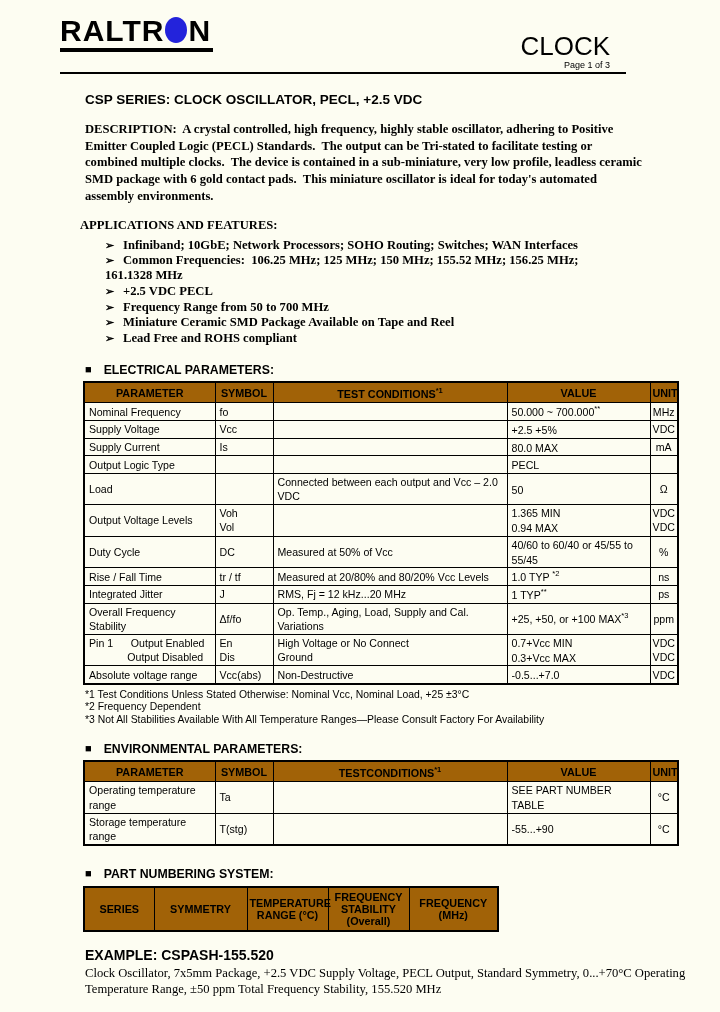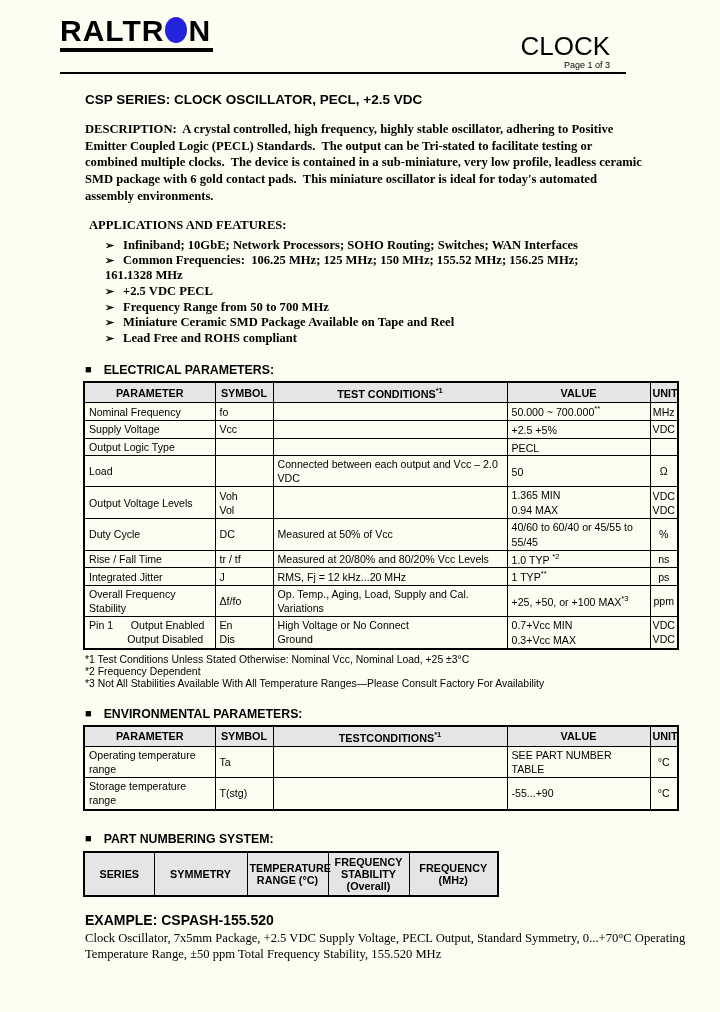--- a/index.html
+++ b/index.html
@@ -26,7 +26,7 @@
   .doc-title { margin: 18px 0 0 25px; font-size: 13.5px; font-weight: bold; }
   .desc { margin: 14px 0 0 25px; width: 558px; font-family: "Liberation Serif", serif;
           font-weight: bold; font-size: 12.6px; line-height: 1.33; white-space: pre-wrap; }
-  .apps-heading { margin: 13px 0 0 29px; font-family: "Liberation Serif", serif; font-weight: bold; font-size: 12.6px; }
+  .apps-heading { margin: 13px 0 0 20px; font-family: "Liberation Serif", serif; font-weight: bold; font-size: 12.6px; }
   .bullet-list { margin: 5px 0 0 45px; padding: 0; list-style: none; }
   .bullet-list li { font-family: "Liberation Serif", serif; font-weight: bold; font-size: 12.6px; line-height: 1.17; margin-bottom: 1px; }
   .bullet-glyph { display: inline-block; width: 18px; font-size: 11px; }

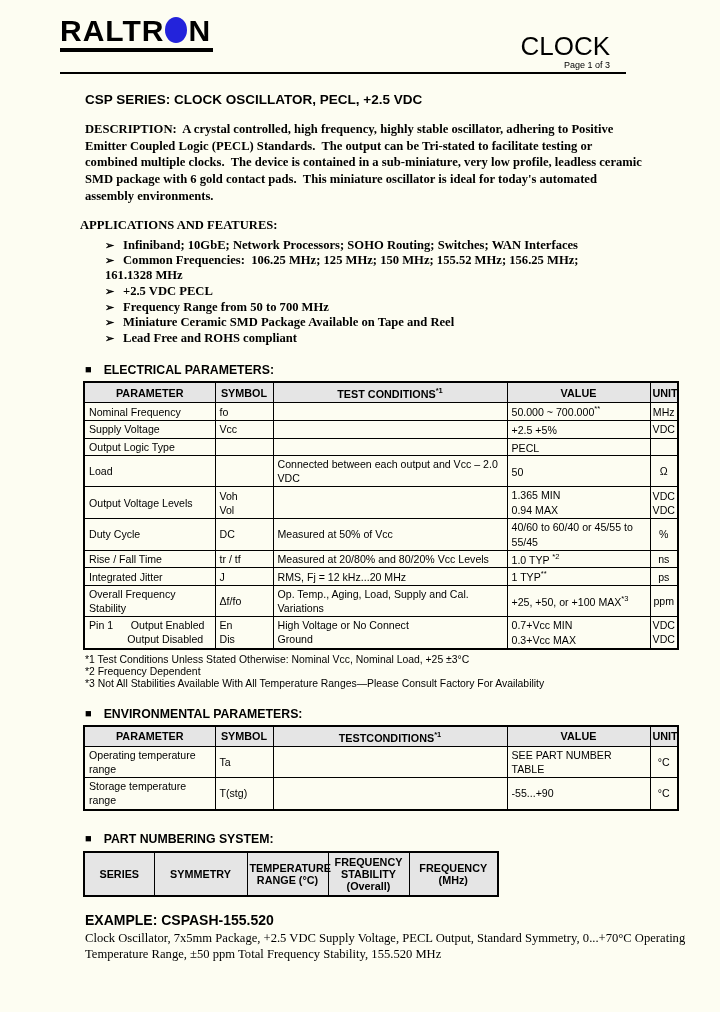--- a/index.html
+++ b/index.html
@@ -40,7 +40,7 @@
   table { border-collapse: collapse; table-layout: fixed; }
   .params-table { width: 594px; margin: 4px 0 0 23px; border: 2px solid #000; }
   .params-table th, .params-table td, .part-table th, .part-table td { border: 1px solid #000; }
-  th { background: #e5e5e5; font-size: 10.8px; font-weight: bold; padding: 3px 2px; text-align: center; white-space: pre-wrap; }
+  th { background: #a16207; font-size: 10.8px; font-weight: bold; padding: 3px 2px; text-align: center; white-space: pre-wrap; }
   td { font-size: 10.6px; padding: 1px 4px; vertical-align: middle; white-space: pre-wrap; line-height: 1.33; }
   td.cu { text-align: center; padding: 1px 1px; }
   sup { font-size: 7.5px; }

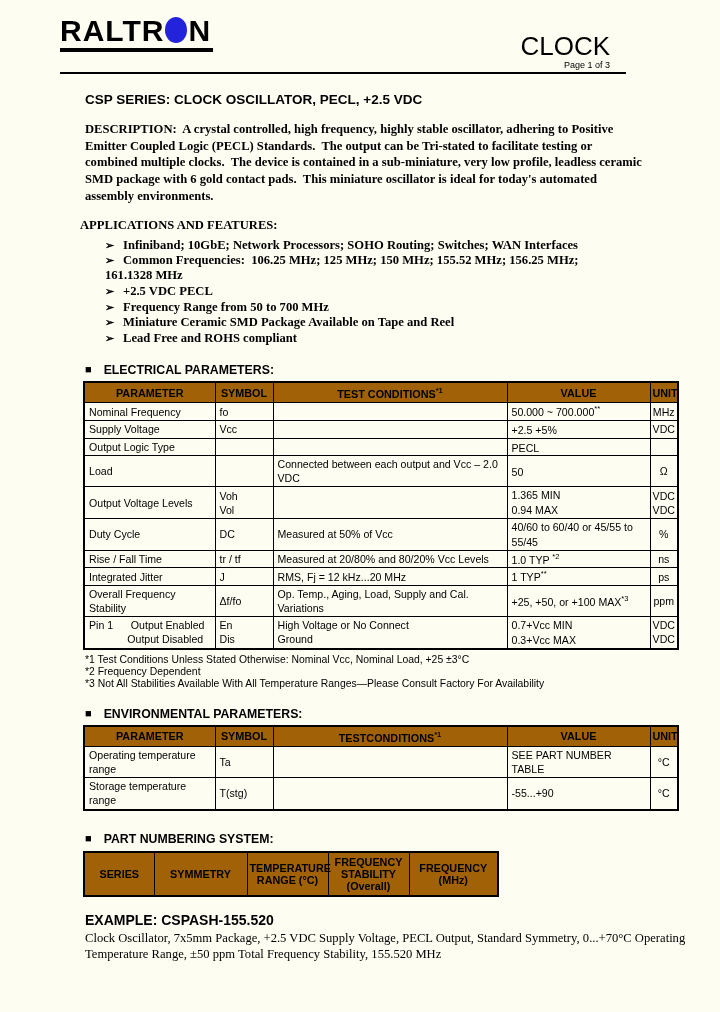--- a/index.html
+++ b/index.html
@@ -115,6 +115,13 @@
       <td></td>
       <td><span>+2.5 +5%</span><sup></sup></td>
       <td class="cu">VDC</td>
+    </tr>
+    <tr>
+      <td>Supply Current</td>
+      <td>Is</td>
+      <td></td>
+      <td><span>80.0 MAX</span><sup></sup></td>
+      <td class="cu">mA</td>
     </tr>
     <tr>
       <td>Output Logic Type</td>

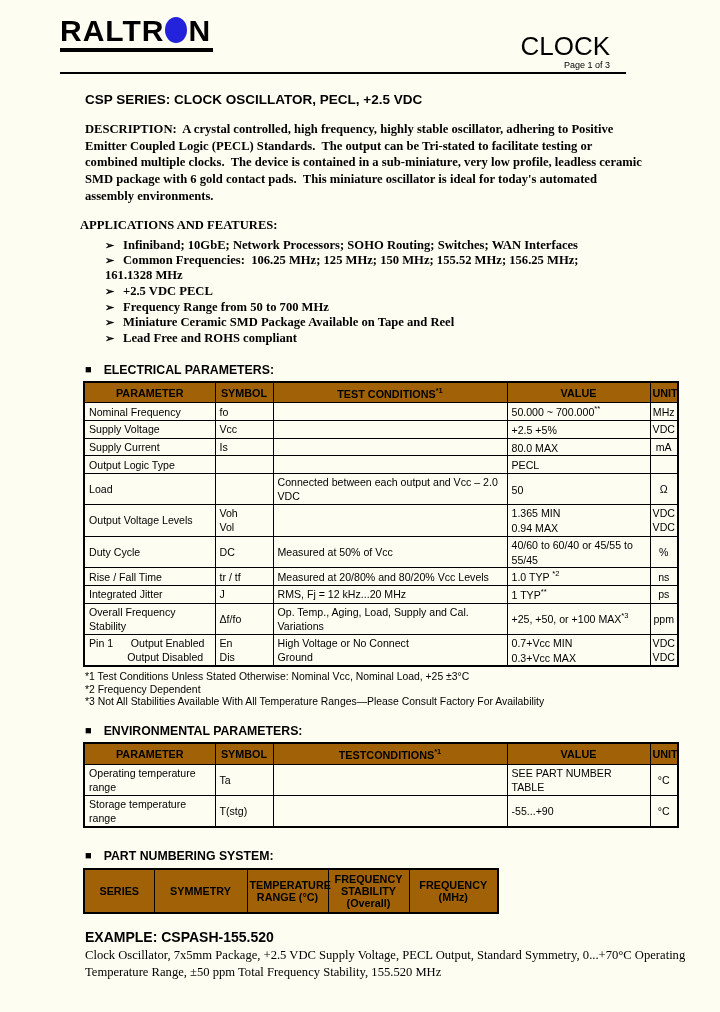--- a/index.html
+++ b/index.html
@@ -186,6 +186,13 @@
 0.3+Vcc MAX</span><sup></sup></td>
       <td class="cu">VDC
 VDC</td>
+    </tr>
+    <tr>
+      <td>Absolute voltage range</td>
+      <td>Vcc(abs)</td>
+      <td>Non-Destructive</td>
+      <td><span>-0.5...+7.0</span><sup></sup></td>
+      <td class="cu">VDC</td>
     </tr>
   </tbody>
     </table>

